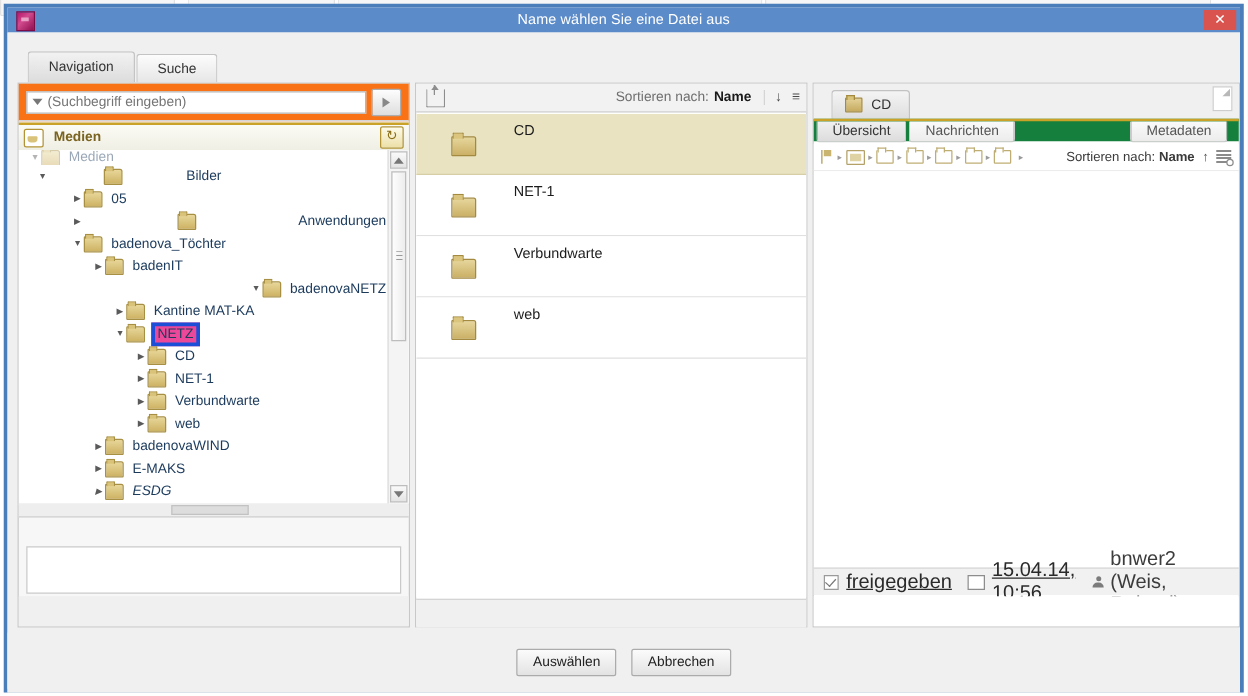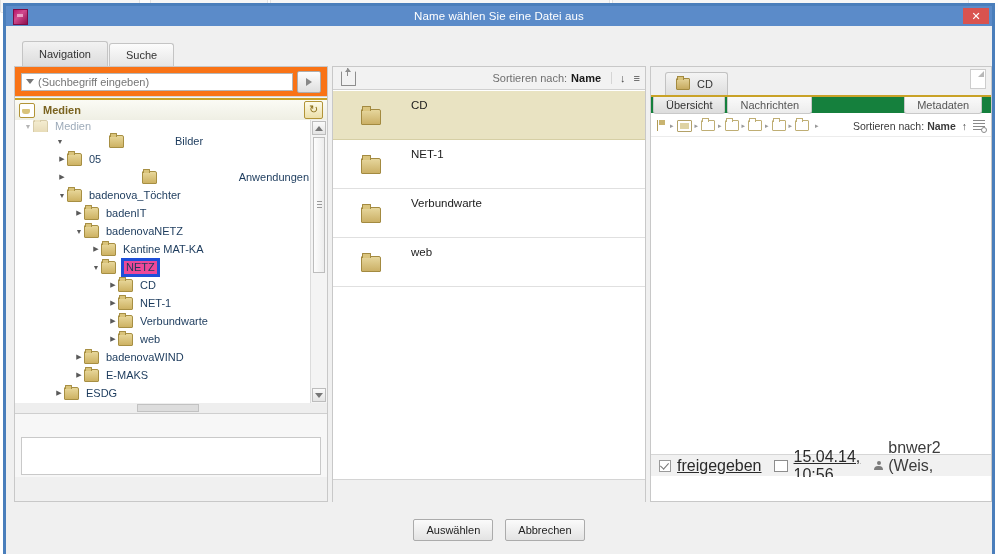--- a/index.html
+++ b/index.html
@@ -222,7 +222,7 @@
                 <span class="fld"></span>
                 <span class="lbl">Medien</span>
               </div>
-              <div class="tnode" style="padding-left: 40px; gap: 44px;">
+              <div class="tnode" style="padding-left: 14px; gap: 44px;">
                 <span class="arw">▼</span>
                 <span class="fld"></span>
                 <span class="lbl">Bilder</span>

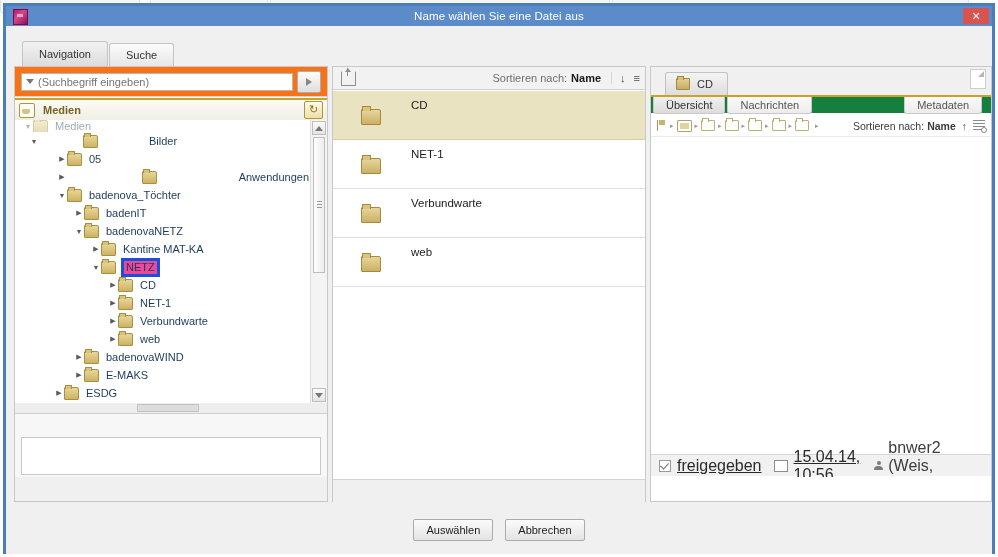--- a/index.html
+++ b/index.html
@@ -247,7 +247,7 @@
                 <span class="fld"></span>
                 <span class="lbl">badenIT</span>
               </div>
-              <div class="tnode" style="padding-left: 59px;">
+              <div class="tnode" style="padding-left: 59px; justify-content: flex-end;">
                 <span class="arw">▼</span>
                 <span class="fld"></span>
                 <span class="lbl">badenovaNETZ</span>

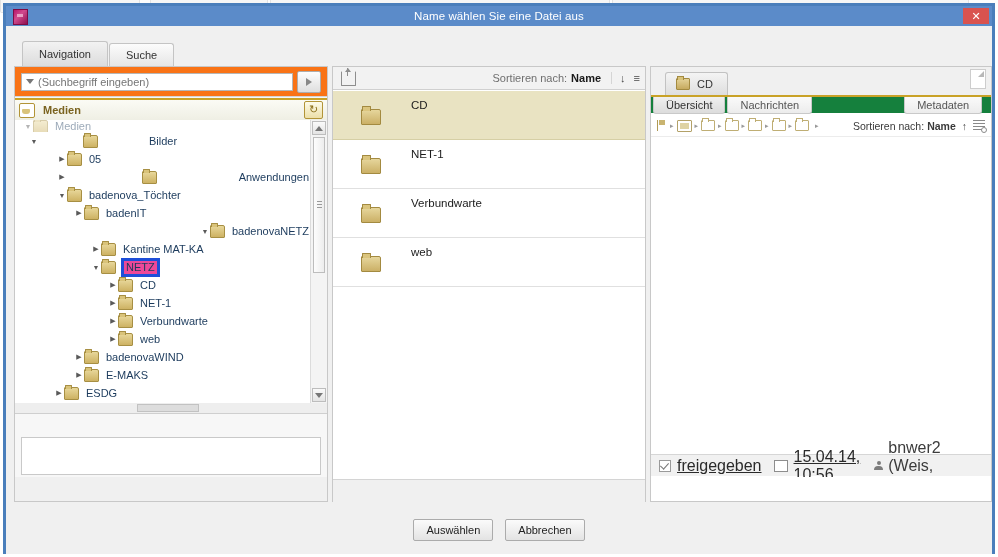--- a/index.html
+++ b/index.html
@@ -292,7 +292,7 @@
                 <span class="fld"></span>
                 <span class="lbl">E-MAKS</span>
               </div>
-              <div class="tnode" style="padding-left: 39px;">
+              <div class="tnode" style="padding-left: 59px; font-style: italic;">
                 <span class="arw">▶</span>
                 <span class="fld"></span>
                 <span class="lbl">ESDG</span>

